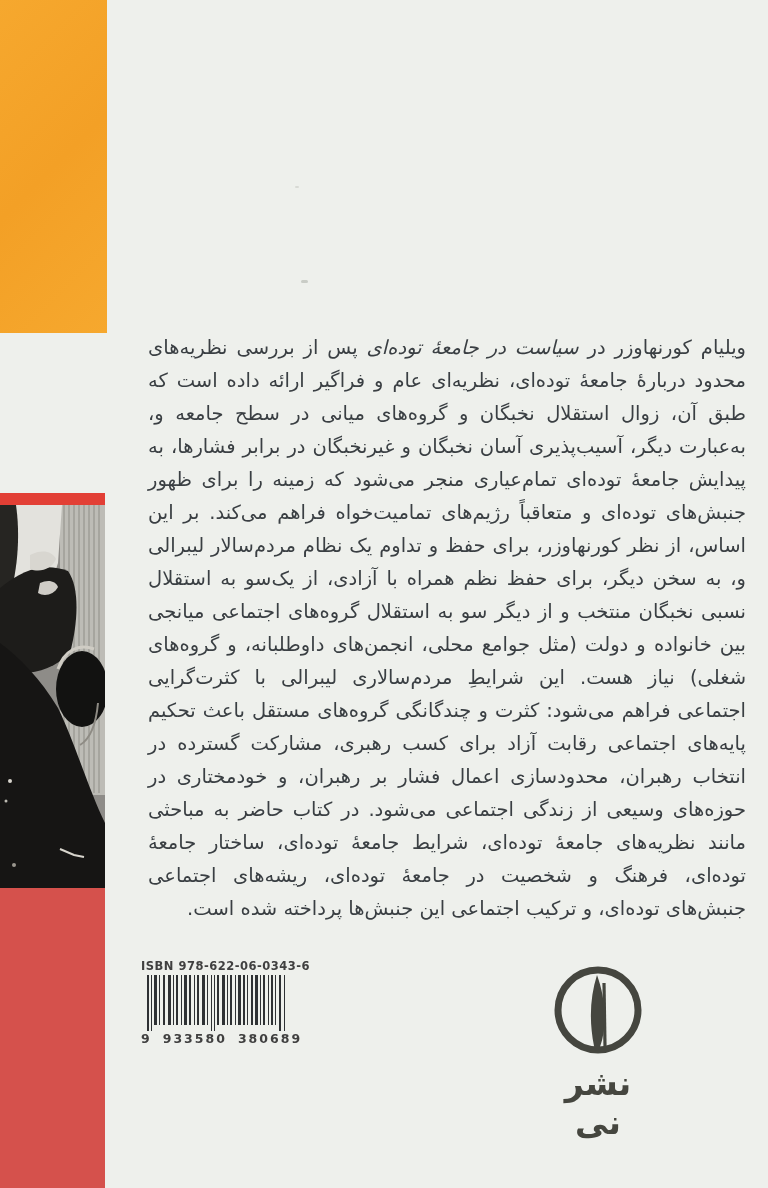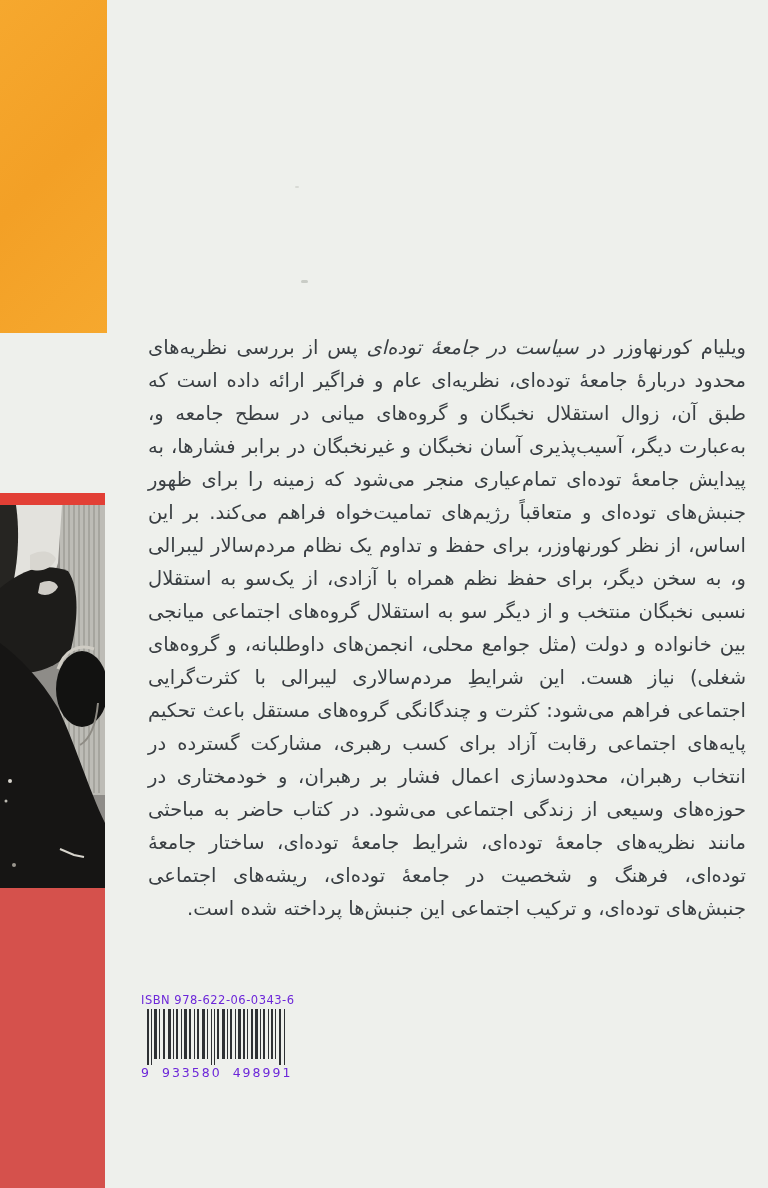--- a/index.html
+++ b/index.html
@@ -35,8 +35,9 @@
   .blurb i{font-style:italic;}
   
   .barcode{
-    position:absolute;left:141px;top:993px;width:152px;
-    color:#6d28d9;
+    position:absolute;left:141px;top:959px;width:152px;
+    color:#404040;
+    font-weight:bold;
   }
   .isbn-label{
     font-size:11.5px;

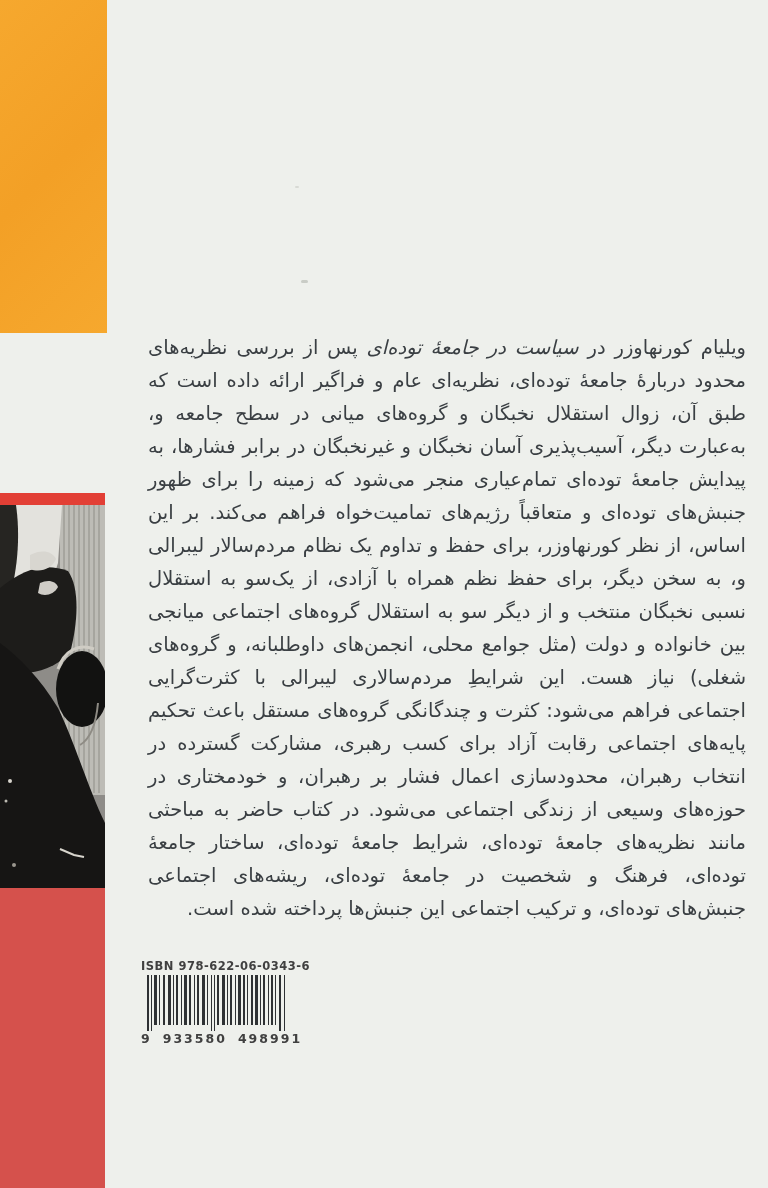--- a/index.html
+++ b/index.html
@@ -167,7 +167,7 @@
     <div class="barcode-digits">
       <span>9</span>
       <span>933580</span>
-      <span>498991</span>
+      <span>380689</span>
     </div>
   </div>
 

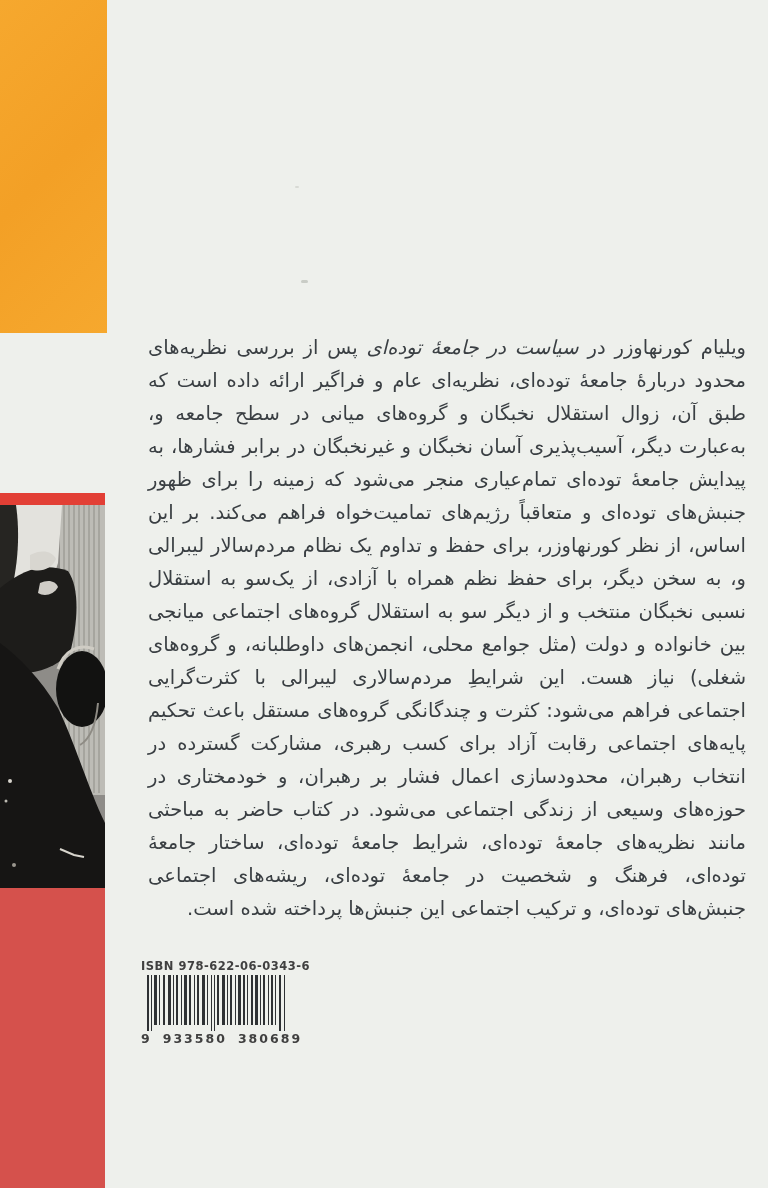--- a/index.html
+++ b/index.html
@@ -171,6 +171,16 @@
     </div>
   </div>
 
+  <div class="publisher">
+    <svg width="92" height="96" viewBox="0 0 92 96">
+      <circle cx="46" cy="47" r="40" fill="none" stroke="#45463f" stroke-width="7"></circle>
+
+      <path d="M45,12 C53,34 56,62 48,84 C46,89 43,89 42,83 C37,58 38,34 45,12 Z" fill="#45463f"></path>
+
+      <path d="M52,20 L53,84" stroke="#45463f" stroke-width="3.2" fill="none"></path>
+    </svg>
+    <div class="publisher-wordmark">نشر نی</div>
+  </div>
 
   <div class="speck speck1"></div>
   <div class="speck speck2"></div>

